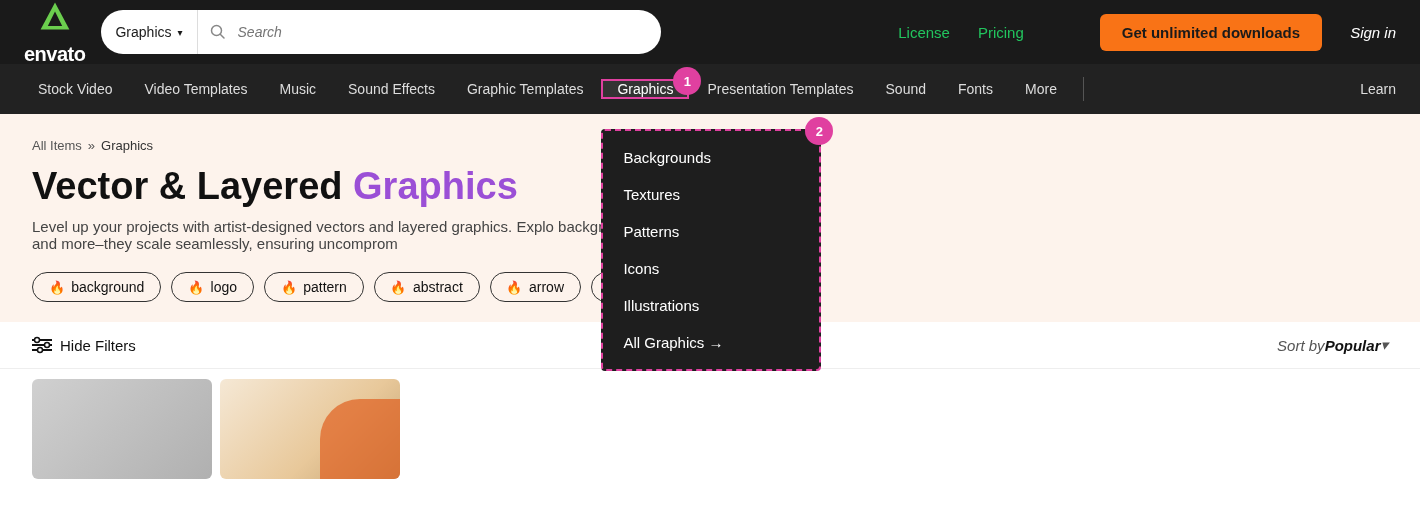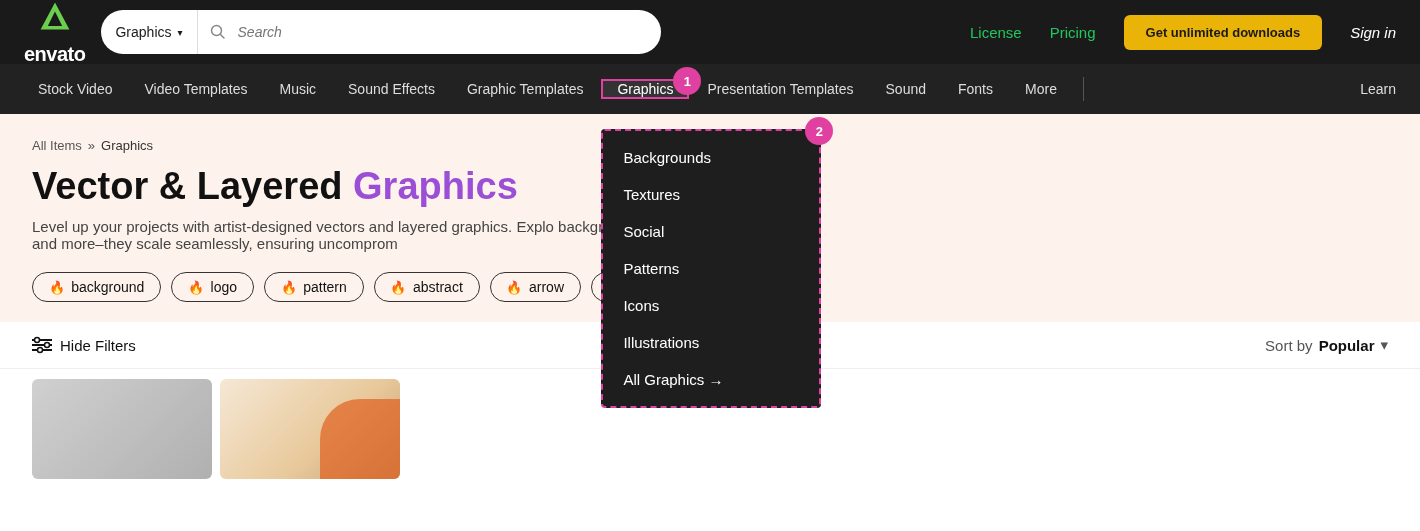--- a/index.html
+++ b/index.html
@@ -85,15 +85,16 @@
       cursor: pointer;
     }
     .btn-cta {
-      background: #eab308;
+      background: #f97316;
       color: #1a1a1a;
       border: none;
       border-radius: 6px;
       padding: 10px 22px;
-      font-size: 13px;
+      font-size: 15px;
       font-weight: 700;
       cursor: pointer;
       white-space: nowrap;
+      margin-left: 48px;
     }
     .sign-in {
       color: #fff;

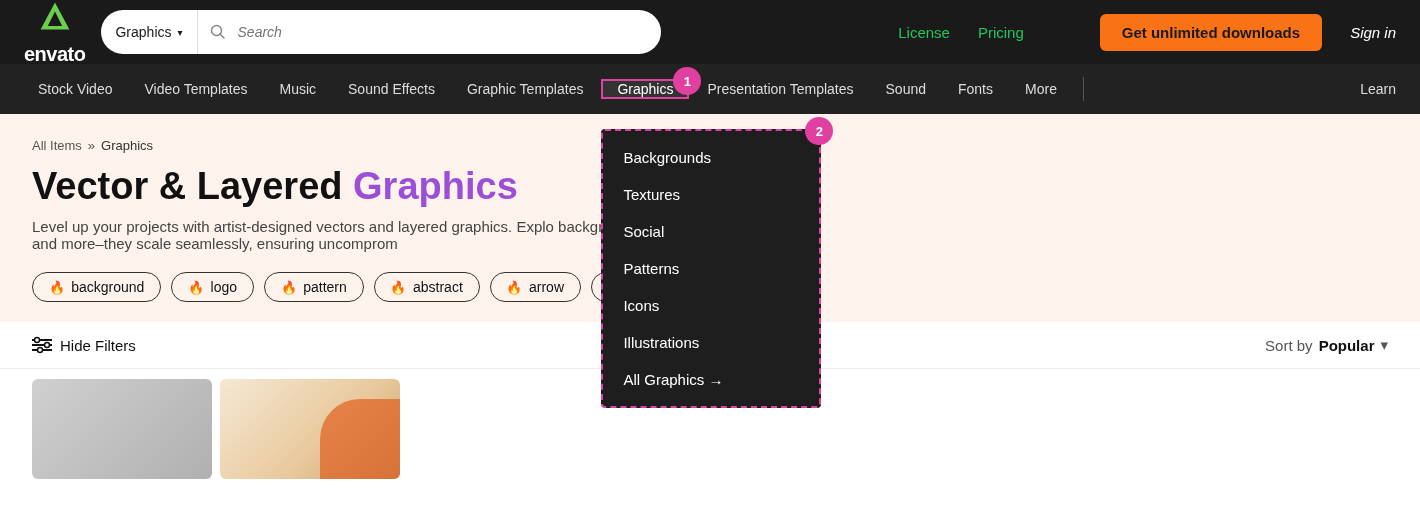--- a/index.html
+++ b/index.html
@@ -348,7 +348,6 @@
       <span class="circle-badge" style="position:absolute; top:-14px; right:-14px;">2</span>
       <div class="dropdown-item">Backgrounds</div>
       <div class="dropdown-item">Textures</div>
-      <div class="dropdown-item">Social</div>
       <div class="dropdown-item">Patterns</div>
       <div class="dropdown-item">Icons</div>
       <div class="dropdown-item">Illustrations</div>

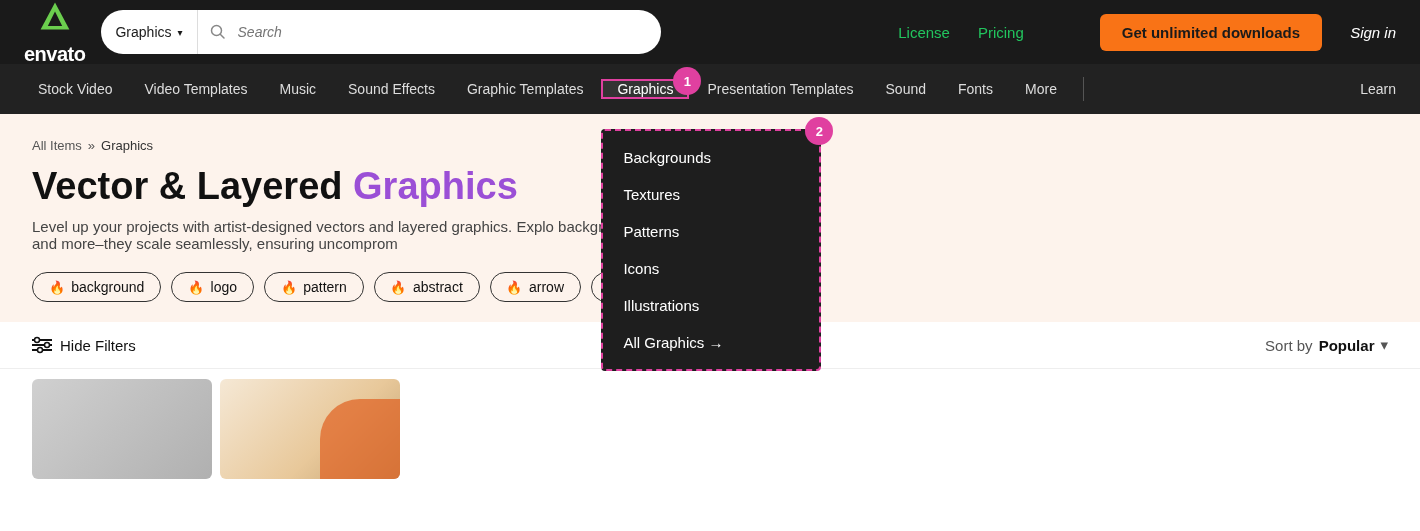--- a/index.html
+++ b/index.html
@@ -258,10 +258,10 @@
     .sort-by {
       display: flex;
       align-items: center;
-      gap: 6px;
       font-size: 15px;
       color: #555;
       cursor: pointer;
+      font-style: italic;
     }
     .sort-by strong { color: #111; font-weight: 700; }
 

